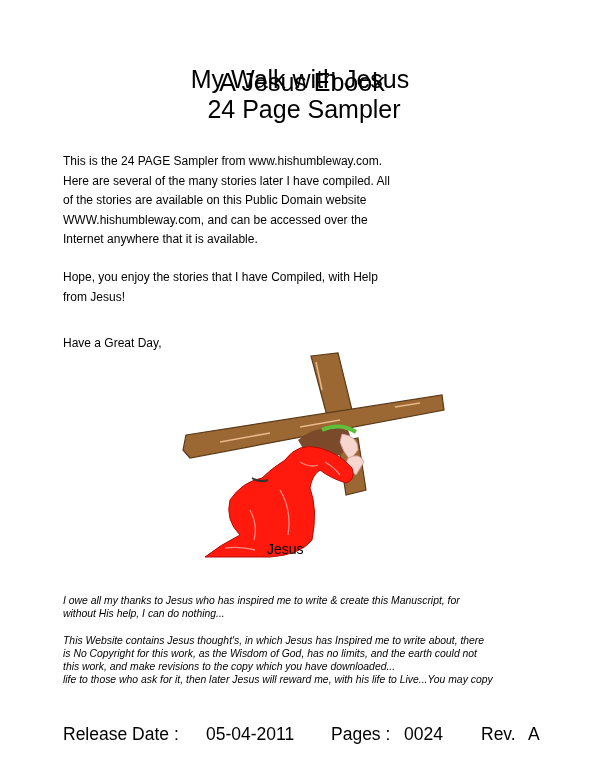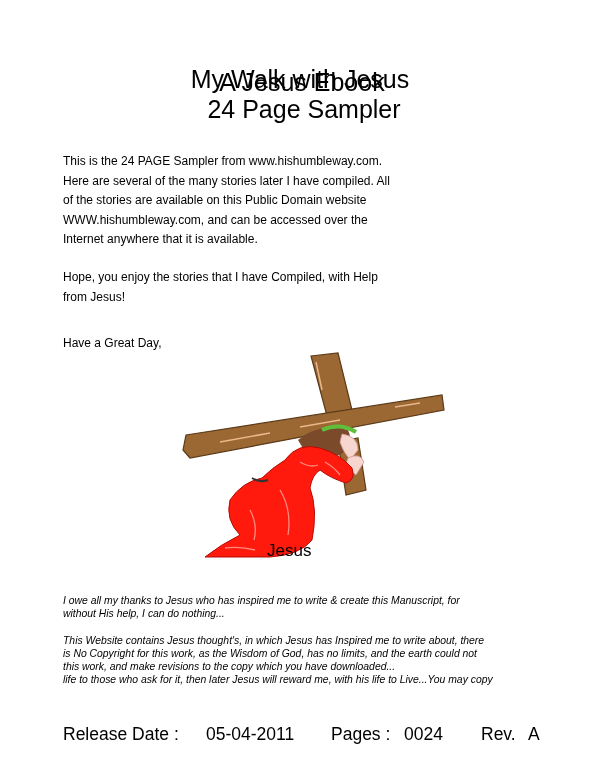--- a/index.html
+++ b/index.html
@@ -16,7 +16,7 @@
   .p3 { top: 334px; }
   .pline { display: block; white-space: nowrap; }
   .figure { position: absolute; left: 180px; top: 350px; width: 270px; height: 215px; }
-  .caption { position: absolute; left: 267px; top: 541px; font-size: 17px; }
+  .caption { position: absolute; left: 267px; top: 541px; font-size: 14px; }
   .small { position: absolute; left: 63px; width: 530px; font-size: 10.4px; line-height: 13px; font-style: italic; }
   .s1 { top: 594px; }
   .s2 { top: 634px; }

